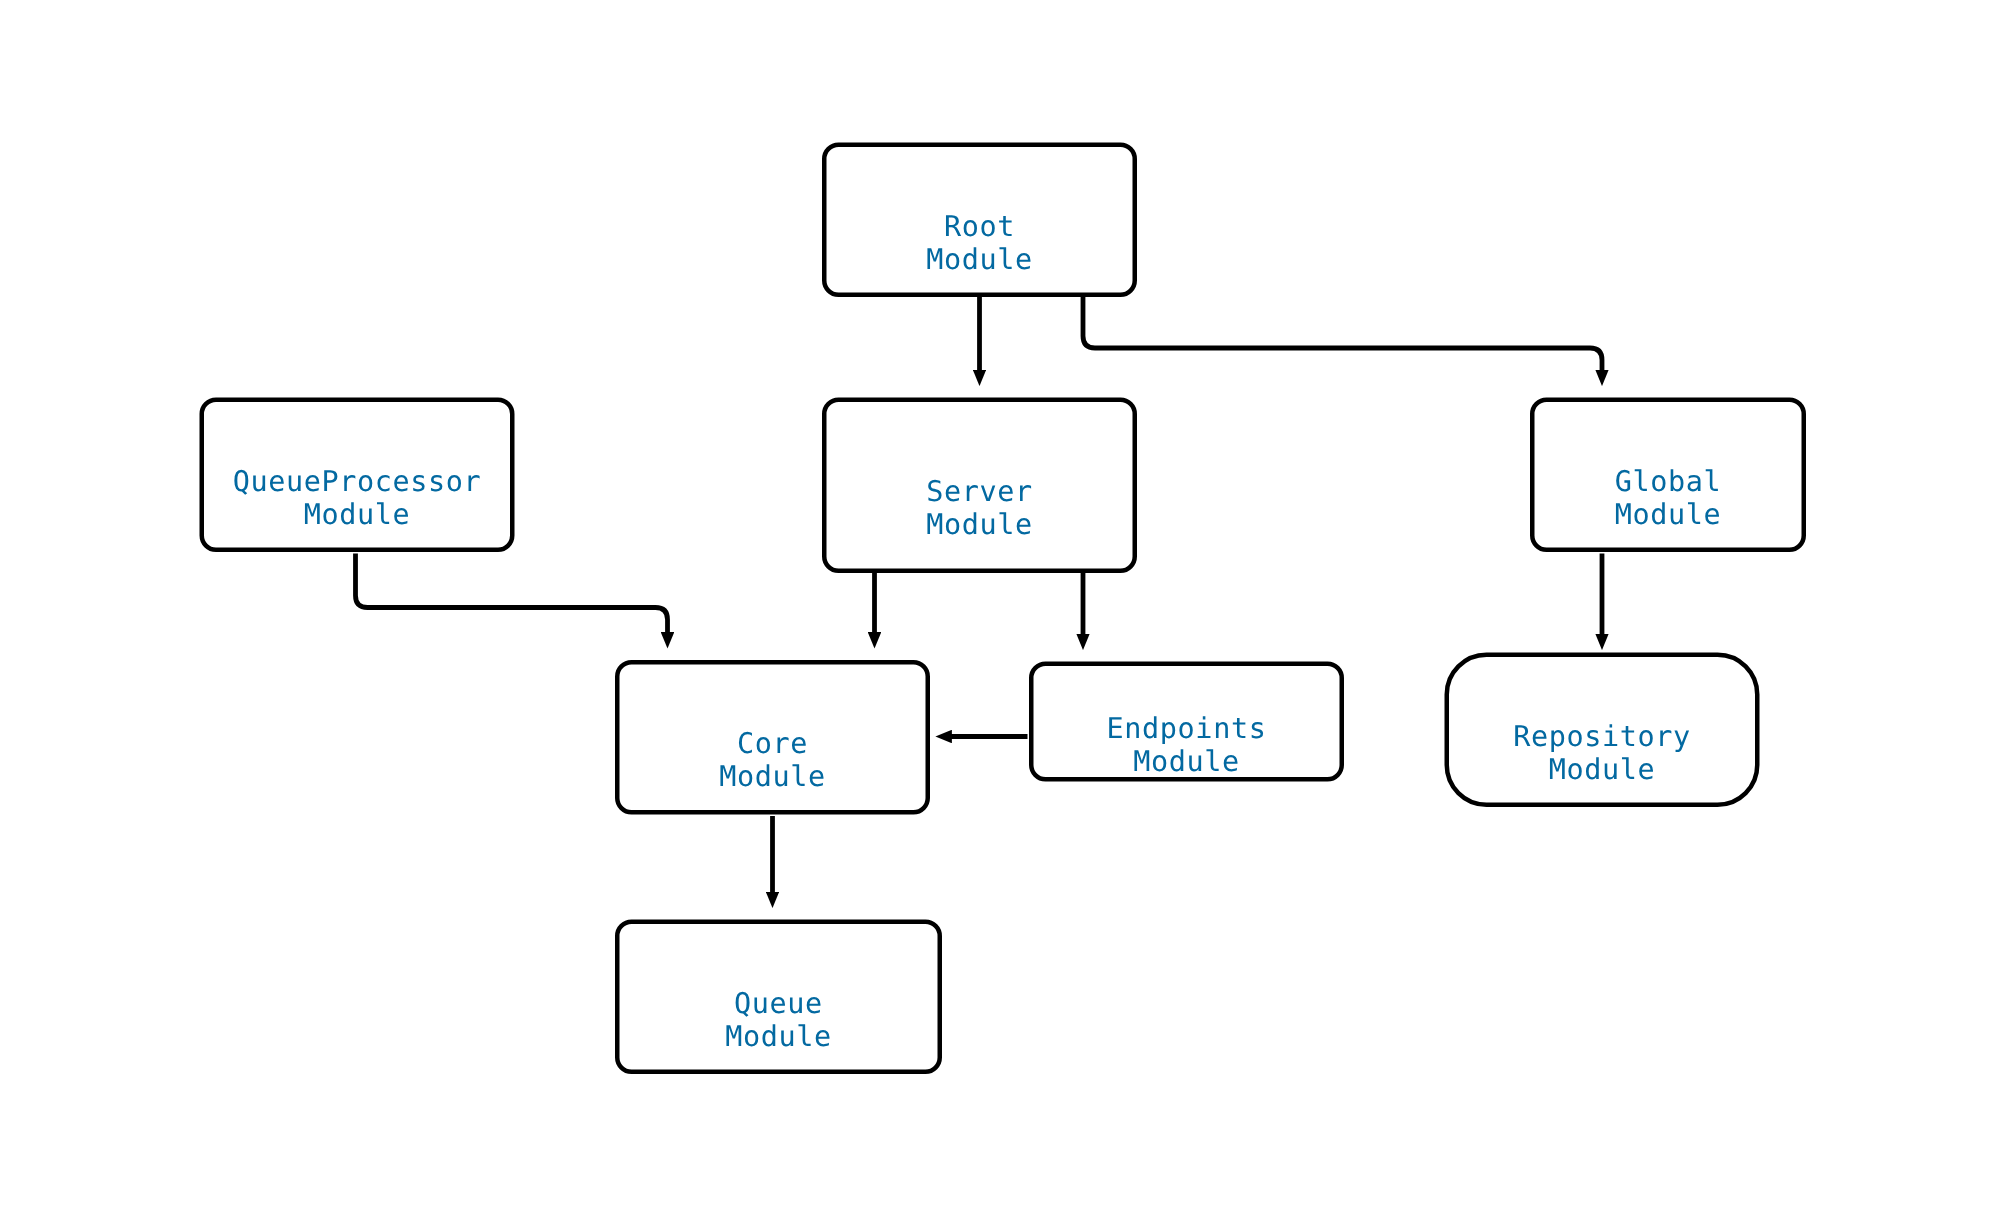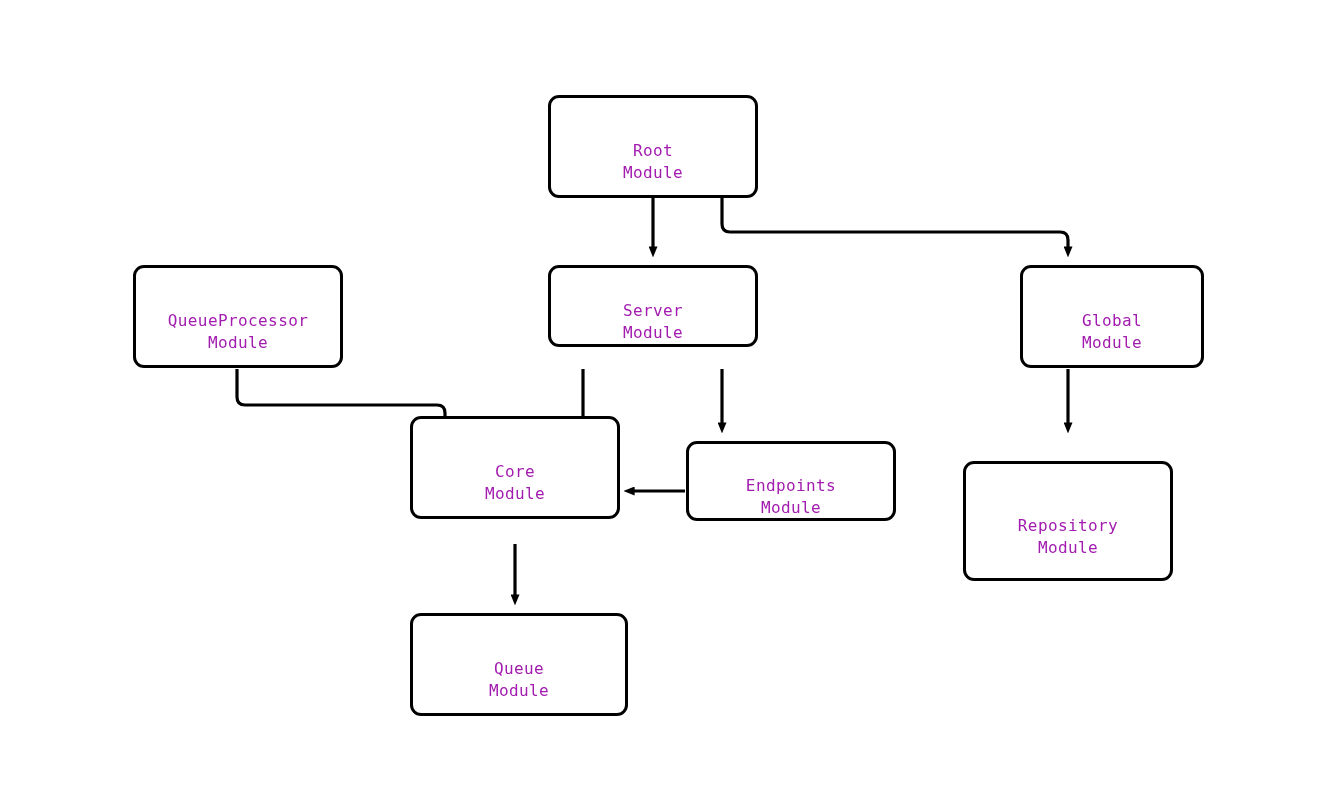--- a/index.html
+++ b/index.html
@@ -44,9 +44,9 @@
   }
   .node-label {
     font-family: "DejaVu Sans Mono", "Liberation Mono", monospace;
-    font-size: 16px;
+    font-size: 19px;
     line-height: 22px;
-    color: #a21caf;
+    color: #0369a1;
     text-align: center;
     letter-spacing: 0.4px;
     white-space: pre;

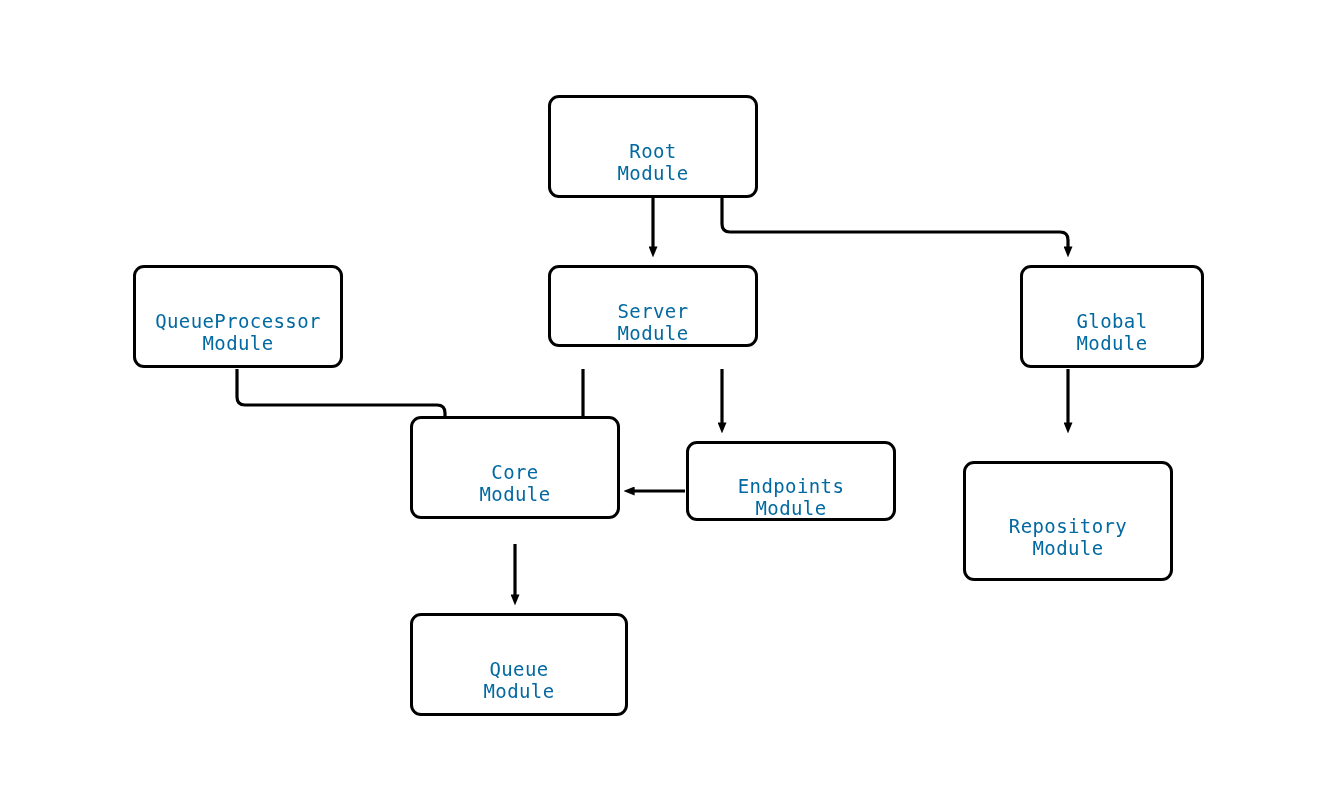--- a/index.html
+++ b/index.html
@@ -92,7 +92,7 @@
 Module</span>
   </div>
 
-  <div class="node" style="left: 548px; top: 265px; width: 210px; height: 82px;">
+  <div class="node" style="left: 548px; top: 265px; width: 210px; height: 117px;">
     <span class="node-label">Server
 Module</span>
   </div>

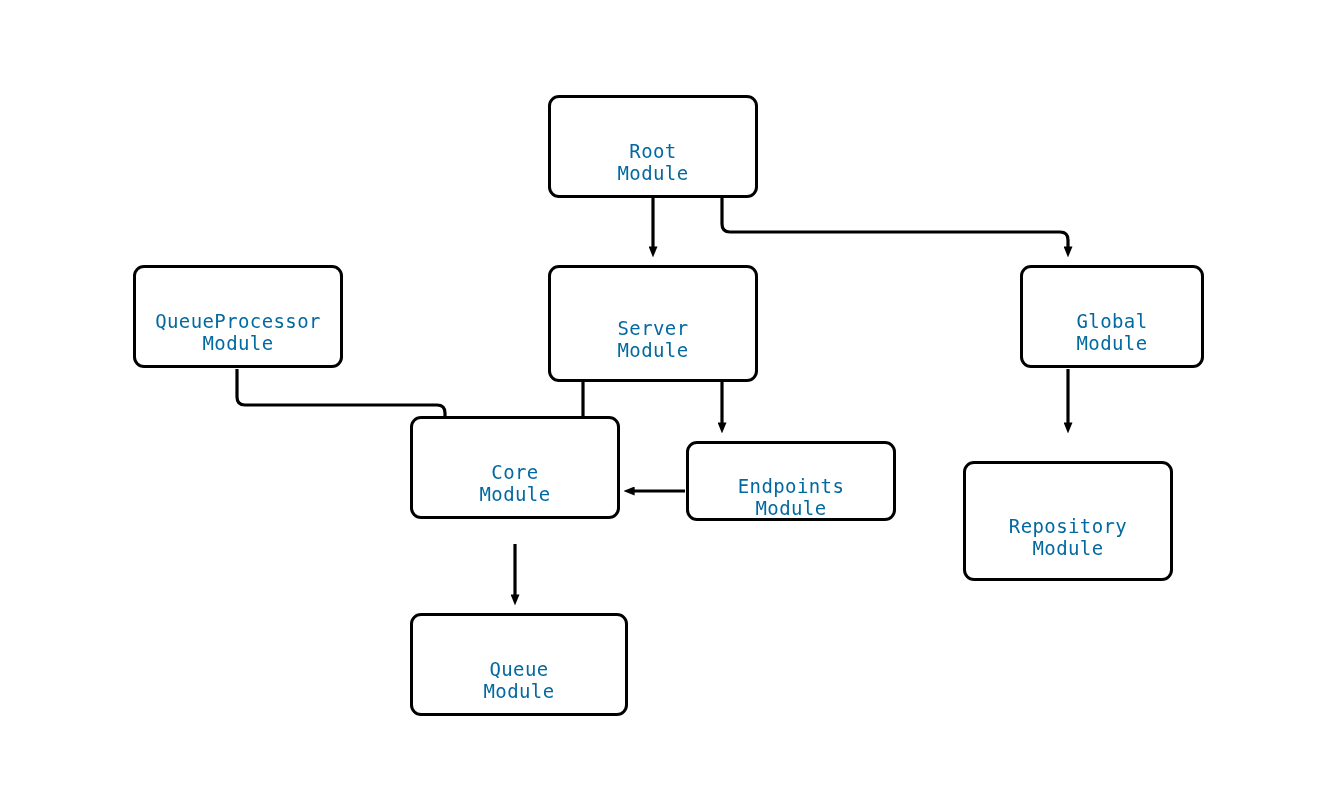--- a/index.html
+++ b/index.html
@@ -102,7 +102,7 @@
 Module</span>
   </div>
 
-  <div class="node" style="left: 410px; top: 416px; width: 210px; height: 103px;">
+  <div class="node" style="left: 410px; top: 440px; width: 210px; height: 103px;">
     <span class="node-label">Core
 Module</span>
   </div>

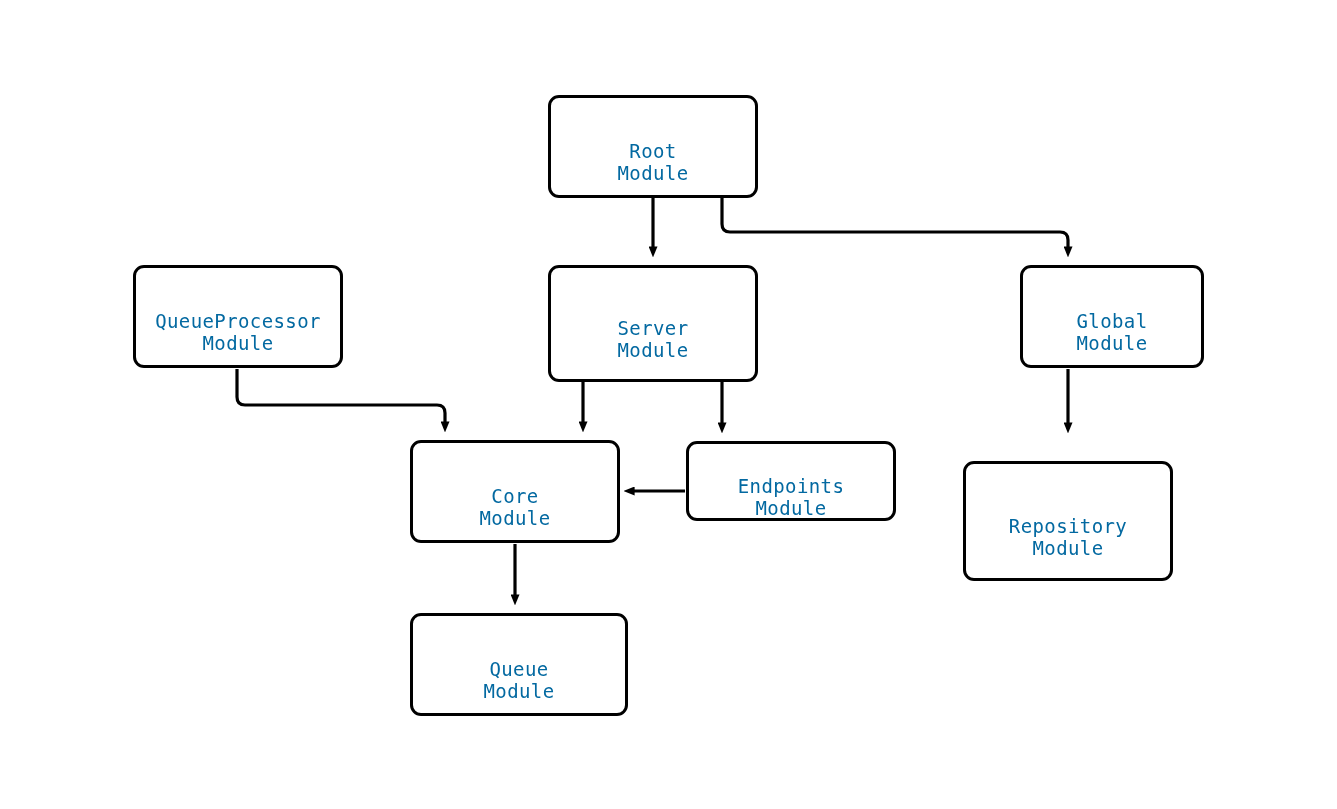--- a/index.html
+++ b/index.html
@@ -112,7 +112,7 @@
 Module</span>
   </div>
 
-  <div class="node" style="left: 963px; top: 461px; width: 210px; height: 120px;">
+  <div class="node" style="left: 963px; top: 435px; width: 210px; height: 103px; border-radius: 28px;">
     <span class="node-label">Repository
 Module</span>
   </div>

